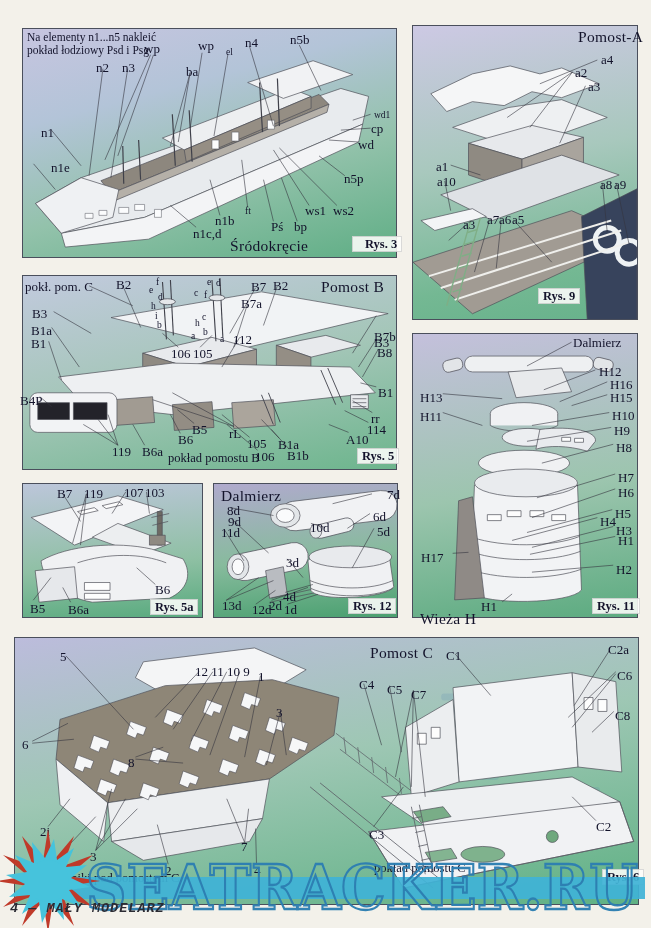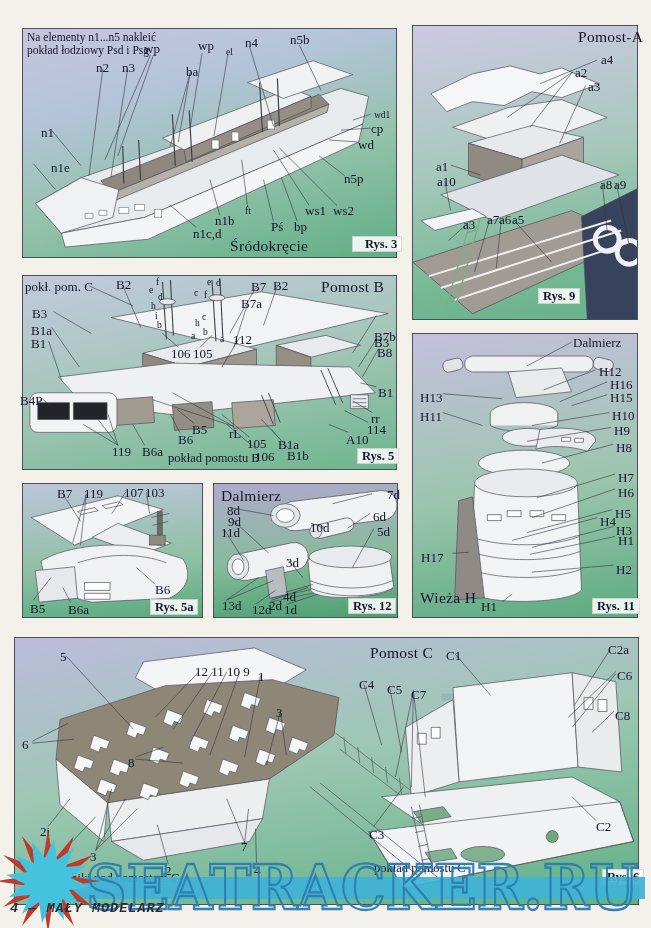--- a/index.html
+++ b/index.html
@@ -590,7 +590,7 @@
       <span class="lbl" style="left: 421px; top: 551px;">H17</span>
       <span class="lbl" style="left: 616px; top: 563px;">H2</span>
       <span class="lbl" style="left: 481px; top: 600px;">H1</span>
-      <span class="lbl title" style="left: 420px; top: 589px;">Wieża H</span>
+      <span class="lbl title" style="left: 420px; top: 610px;">Wieża H</span>
       <span class="lbl fig" style="left: 592px; top: 598px;">Rys. 11</span>
     </div>
   <div class="layer">

